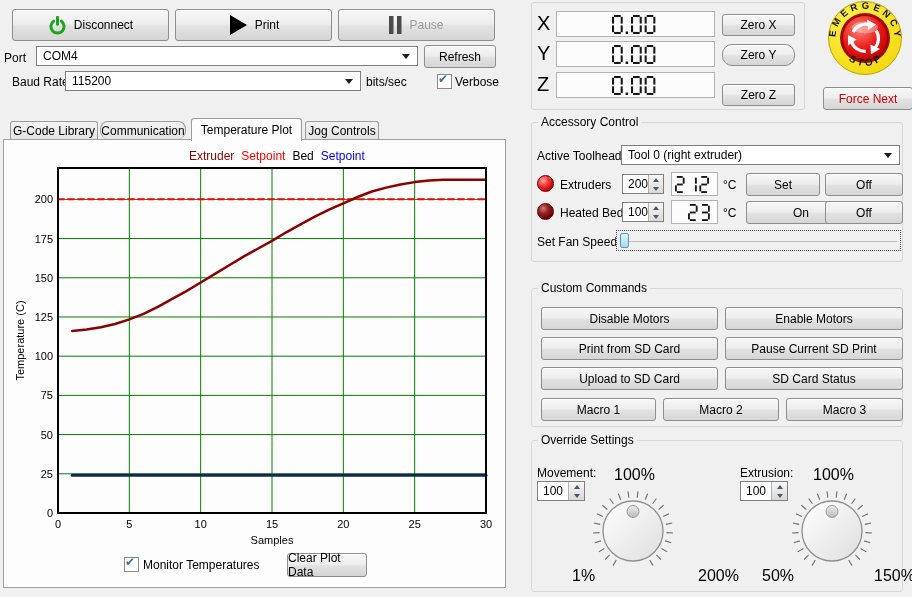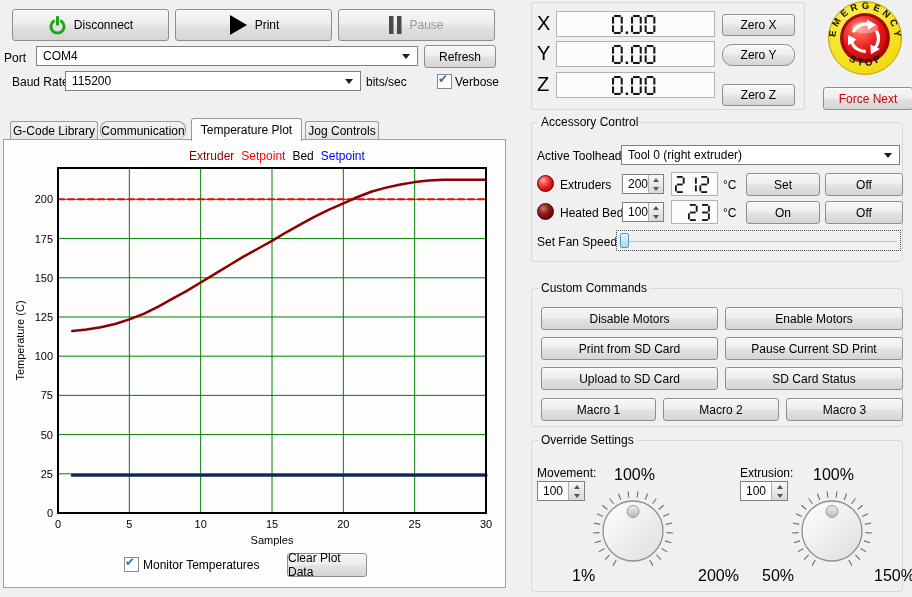--- a/index.html
+++ b/index.html
@@ -369,7 +369,7 @@
       </svg>
     </div>
   <span class="small-label" style="left:723px;top:206px;">°C</span>
-  <div class="btn" style="left:746px;top:201px;width:72px;height:21px;">
+  <div class="btn" style="left:746px;top:201px;width:72px;height:21px;padding-left:18px;">
       <span>On</span>
     </div>
   <div class="btn" style="left:825px;top:201px;width:76px;height:21px;">

